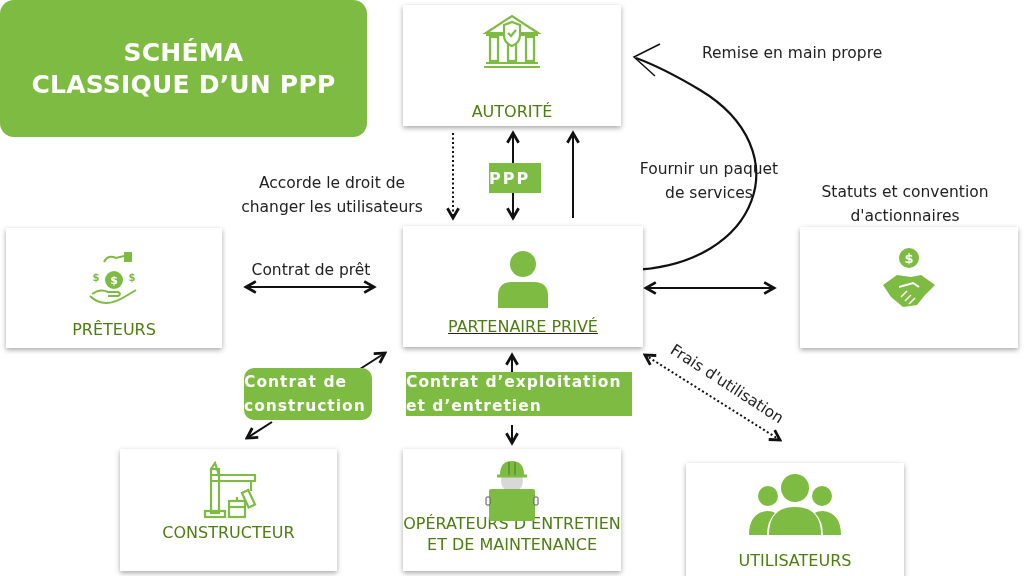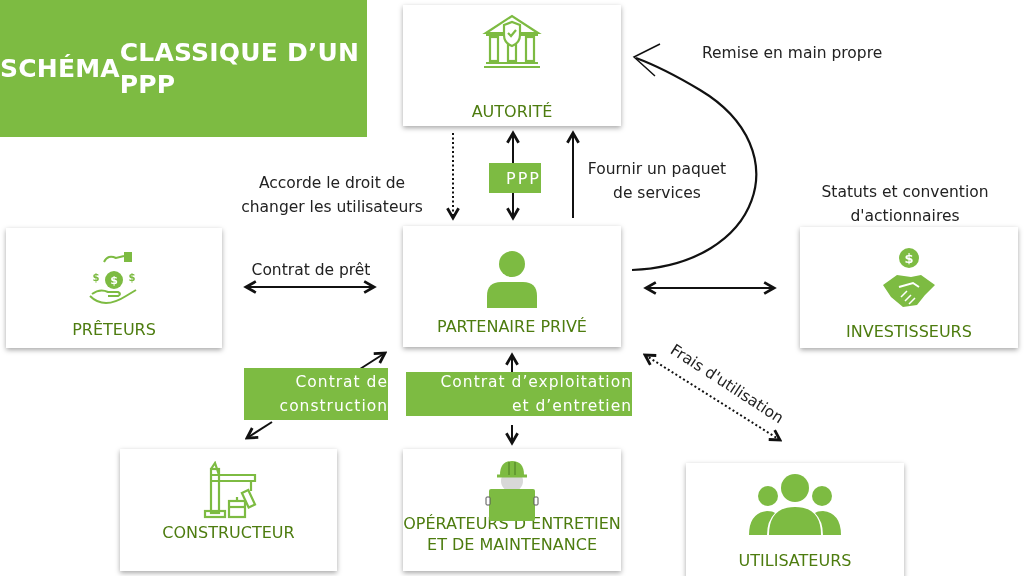--- a/index.html
+++ b/index.html
@@ -6,7 +6,7 @@
   body { width:1024px; height:576px; position:relative; background:#ffffff; overflow:hidden;
          font-family:"DejaVu Sans", sans-serif; color:#222; }
   .title-box { position:absolute; left:0; top:0; width:367px; height:137px; background:#7dbb42;
-               display:flex; flex-direction:row; align-items:center; justify-content:center; }
+               display:flex; flex-direction:column; align-items:center; justify-content:center;border-radius:14px; }
   .title-box span { color:#fff; font-weight:bold; font-size:25px; line-height:32px; letter-spacing:0.2px; }
   .card { position:absolute; background:#fff; box-shadow:0 2px 5px rgba(0,0,0,0.35);
           display:flex; flex-direction:column; align-items:center; justify-content:flex-end; }

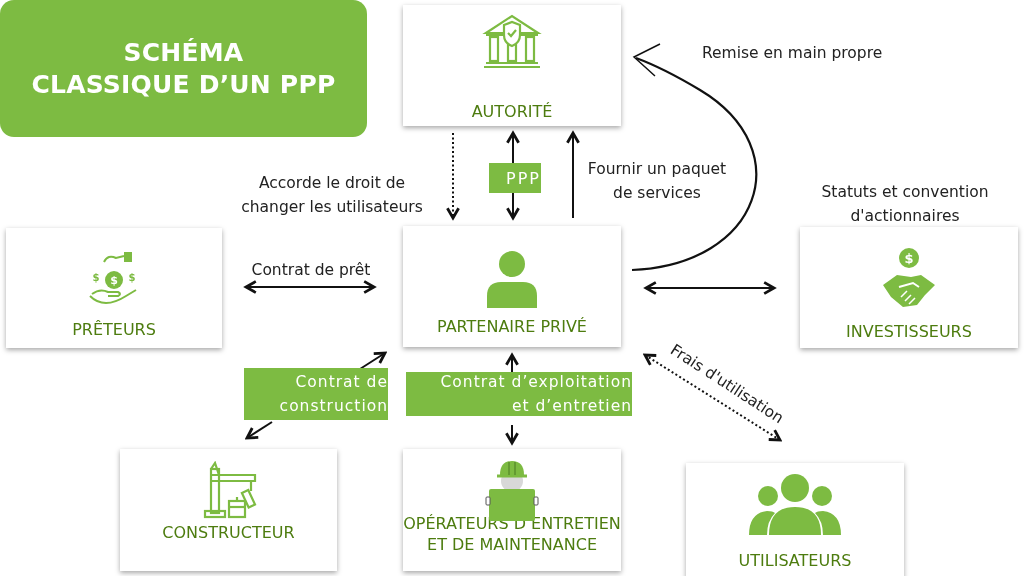--- a/index.html
+++ b/index.html
@@ -12,8 +12,8 @@
           display:flex; flex-direction:column; align-items:center; justify-content:flex-end; }
   .card .label { font-size:16px; color:#4d7c0f; text-align:center; line-height:21px; }
   .card .icon { position:absolute; left:50%; transform:translateX(-50%); }
-  .green-tag { position:absolute; background:#7dbb42; color:#fff; font-weight:normal;
-               display:flex; flex-direction:column; align-items:flex-end; justify-content:center;
+  .green-tag { position:absolute; background:#7dbb42; color:#fff; font-weight:bold;
+               display:flex; flex-direction:column; align-items:flex-start; justify-content:center;
                text-align:center; letter-spacing:1px; }
   .annot { position:absolute; font-size:15.5px; color:#222; text-align:center; line-height:24px; }
   svg.lines { position:absolute; left:0; top:0; }

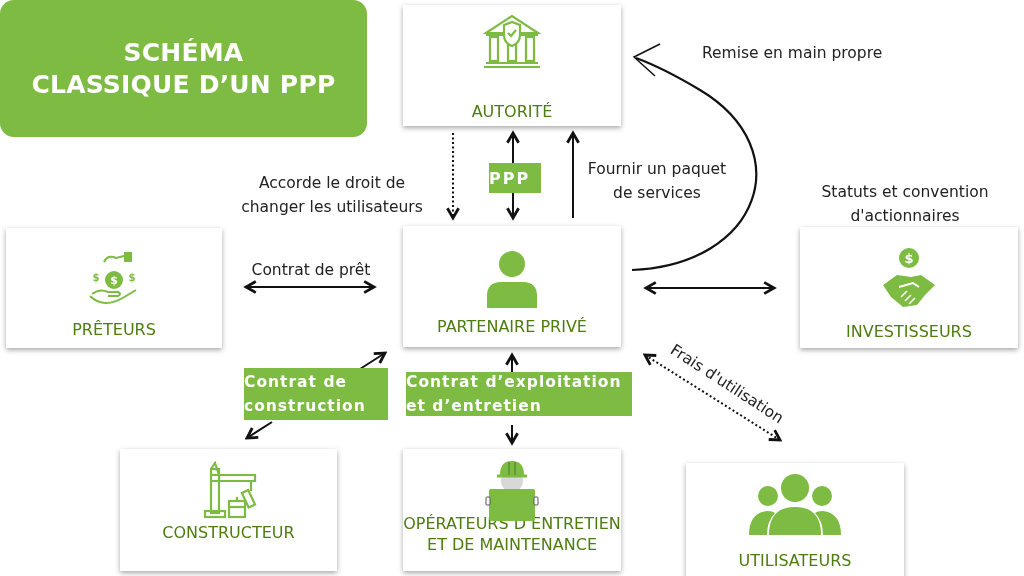--- a/index.html
+++ b/index.html
@@ -170,7 +170,7 @@
   <div>Accorde le droit de</div>
   <div>changer les utilisateurs</div>
 </div>
-<div class="annot" style="left:572px;top:157px;width:170px;">
+<div class="annot" style="left:624px;top:157px;width:170px;">
   <div>Fournir un paquet</div>
   <div>de services</div>
 </div>

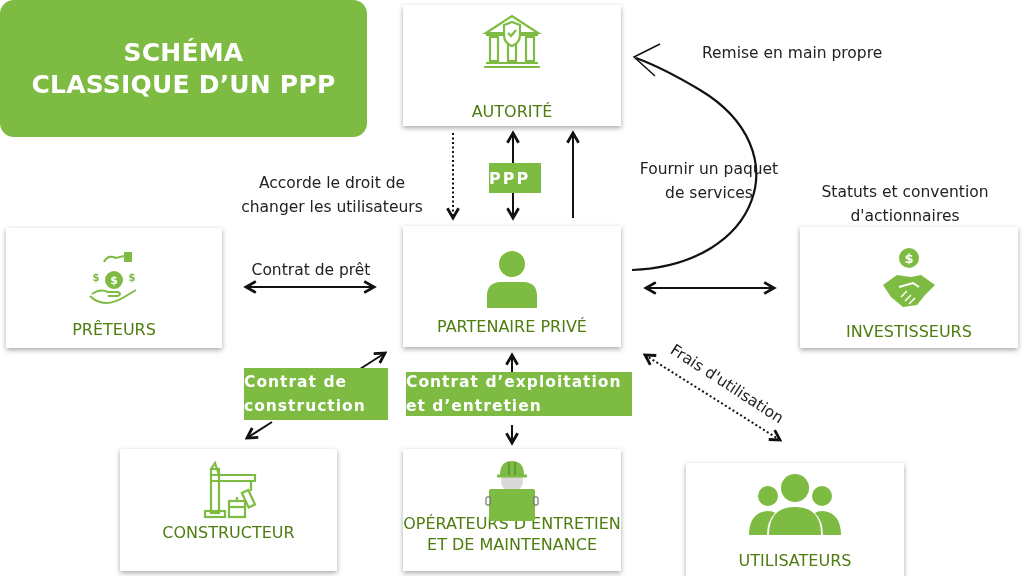--- a/index.html
+++ b/index.html
@@ -72,7 +72,7 @@
   <div class="label">AUTORITÉ</div>
 </div>
 
-<div class="card" style="left:403px;top:226px;width:218px;height:121px;padding-bottom:10px;box-sizing:border-box;">
+<div class="card" style="left:403px;top:226px;width:240px;height:121px;padding-bottom:10px;box-sizing:border-box;text-decoration:underline;">
   <svg class="icon" style="top:24px" width="54" height="58" viewBox="0 0 54 58">
     <circle cx="27" cy="14" r="13" fill="#7dbb42"></circle>
     <path d="M2,58 L2,46 Q2,32 16,32 L38,32 Q52,32 52,46 L52,58 Z" fill="#7dbb42"></path>

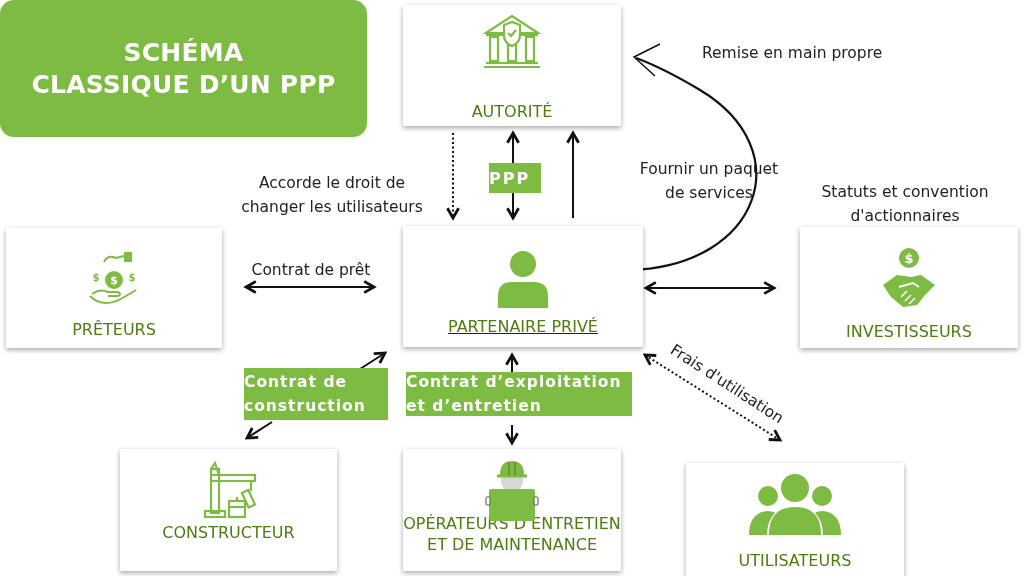--- a/index.html
+++ b/index.html
@@ -104,7 +104,6 @@
     <path d="M18,40 L32,36 L38,40" fill="none" stroke="#fff" stroke-width="2"></path>
     <path d="M20,50 L26,44 M24,54 L30,48 M28,57 L34,51" stroke="#fff" stroke-width="1.5"></path>
   </svg>
-  <div class="label">INVESTISSEURS</div>
 </div>
 
 <div class="card" style="left:120px;top:449px;width:217px;height:122px;padding-bottom:28px;box-sizing:border-box;">

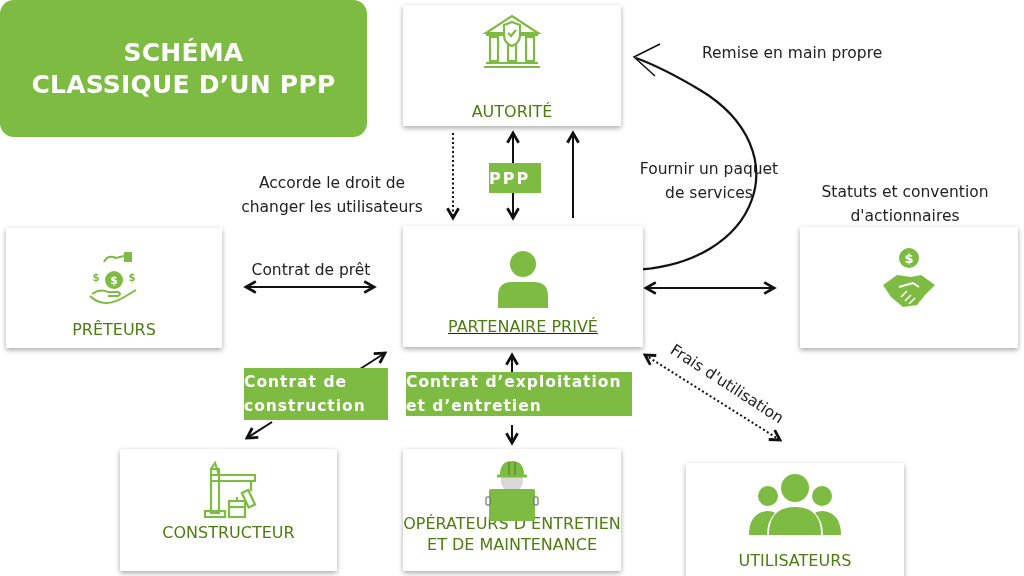--- a/index.html
+++ b/index.html
@@ -153,7 +153,7 @@
 <div class="green-tag" style="left:489px;top:163px;width:52px;height:30px;font-size:16px;letter-spacing:2px;">
   <span>PPP</span>
 </div>
-<div class="green-tag" style="left:244px;top:368px;width:144px;height:52px;font-size:15.5px;line-height:24px;">
+<div class="green-tag" style="left:244px;top:368px;width:128px;height:52px;font-size:15.5px;line-height:24px;border-radius:10px;">
   <span>Contrat de</span>
   <span>construction</span>
 </div>

